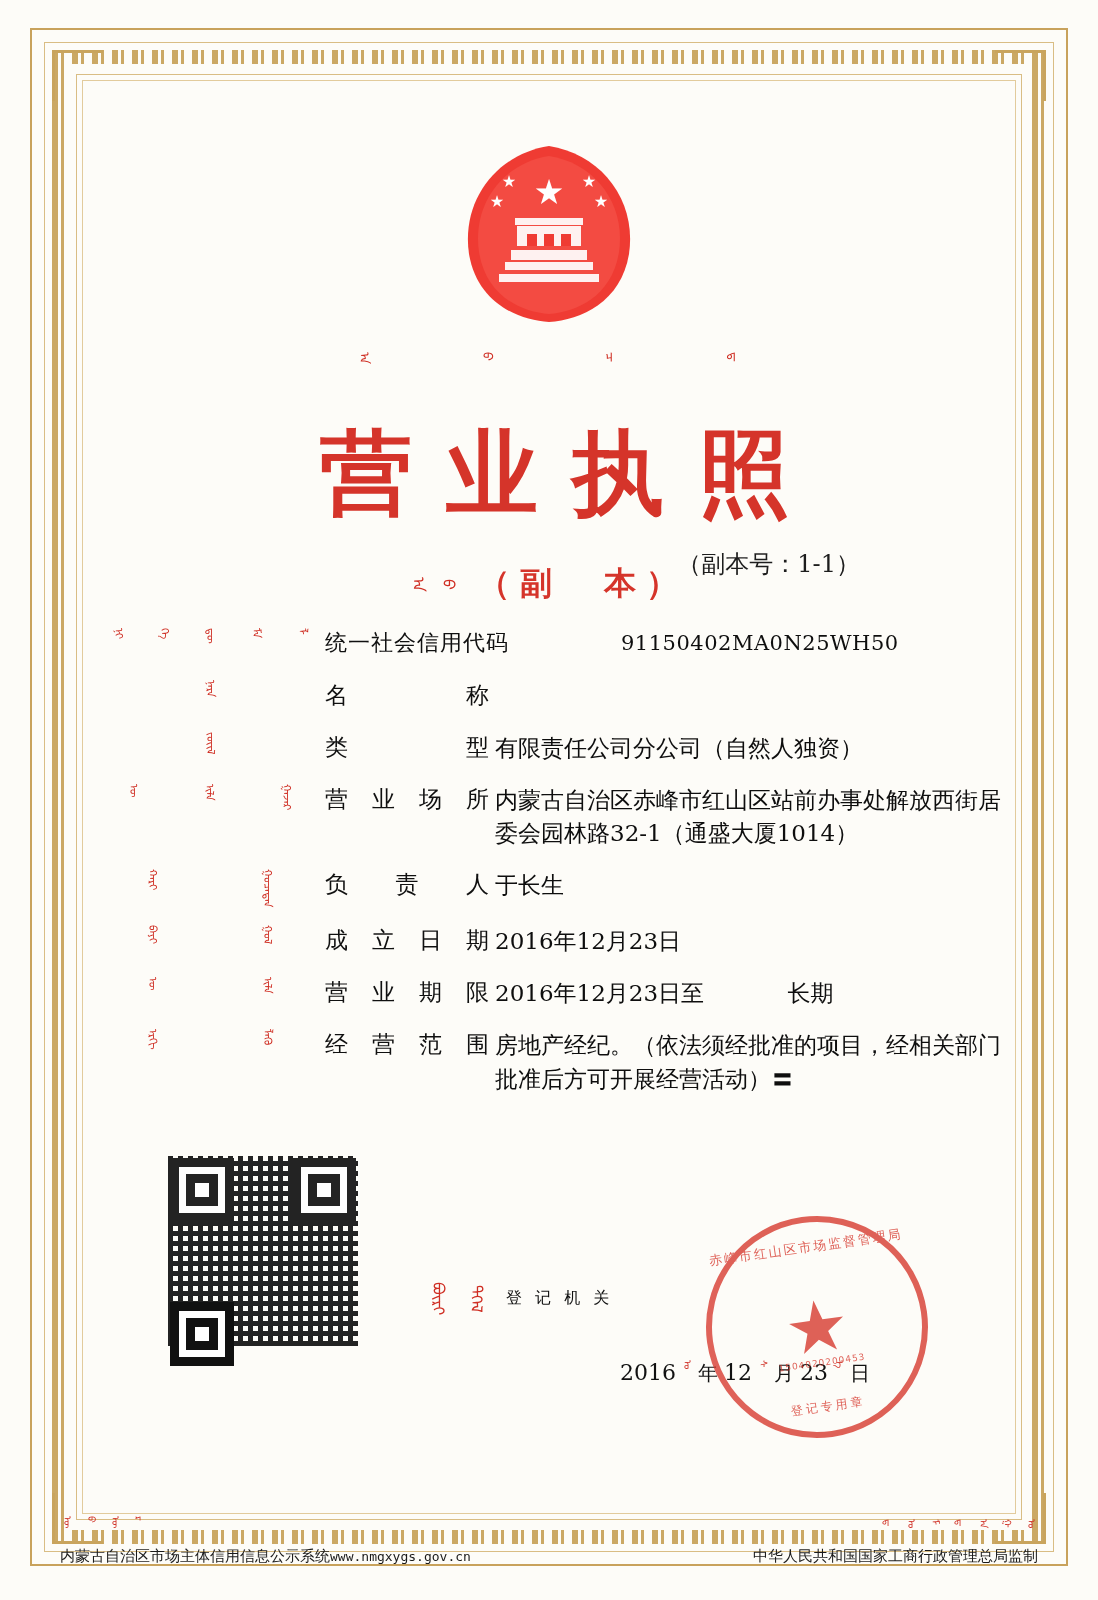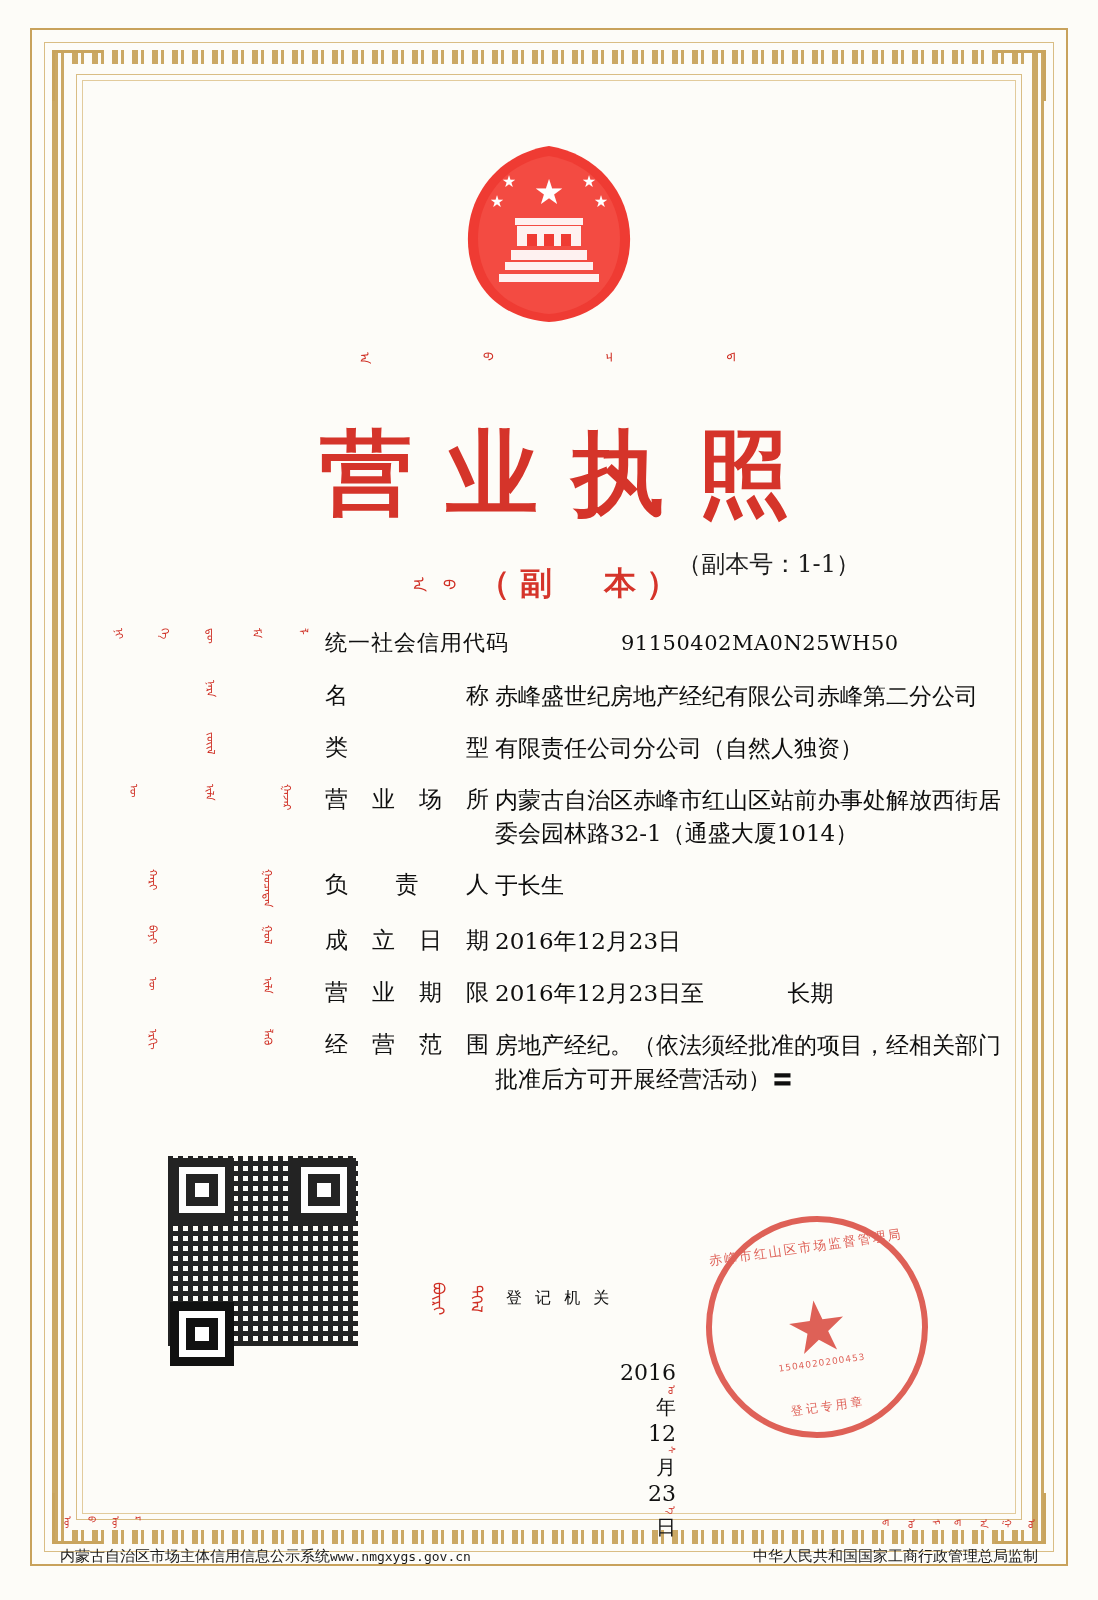--- a/index.html
+++ b/index.html
@@ -403,7 +403,6 @@
         <span>名</span>
         <span>称</span>
       </div>
-      <div class="val big">赤峰盛世纪房地产经纪有限公司赤峰第二分公司</div>
     </div>
 
     <div class="row">

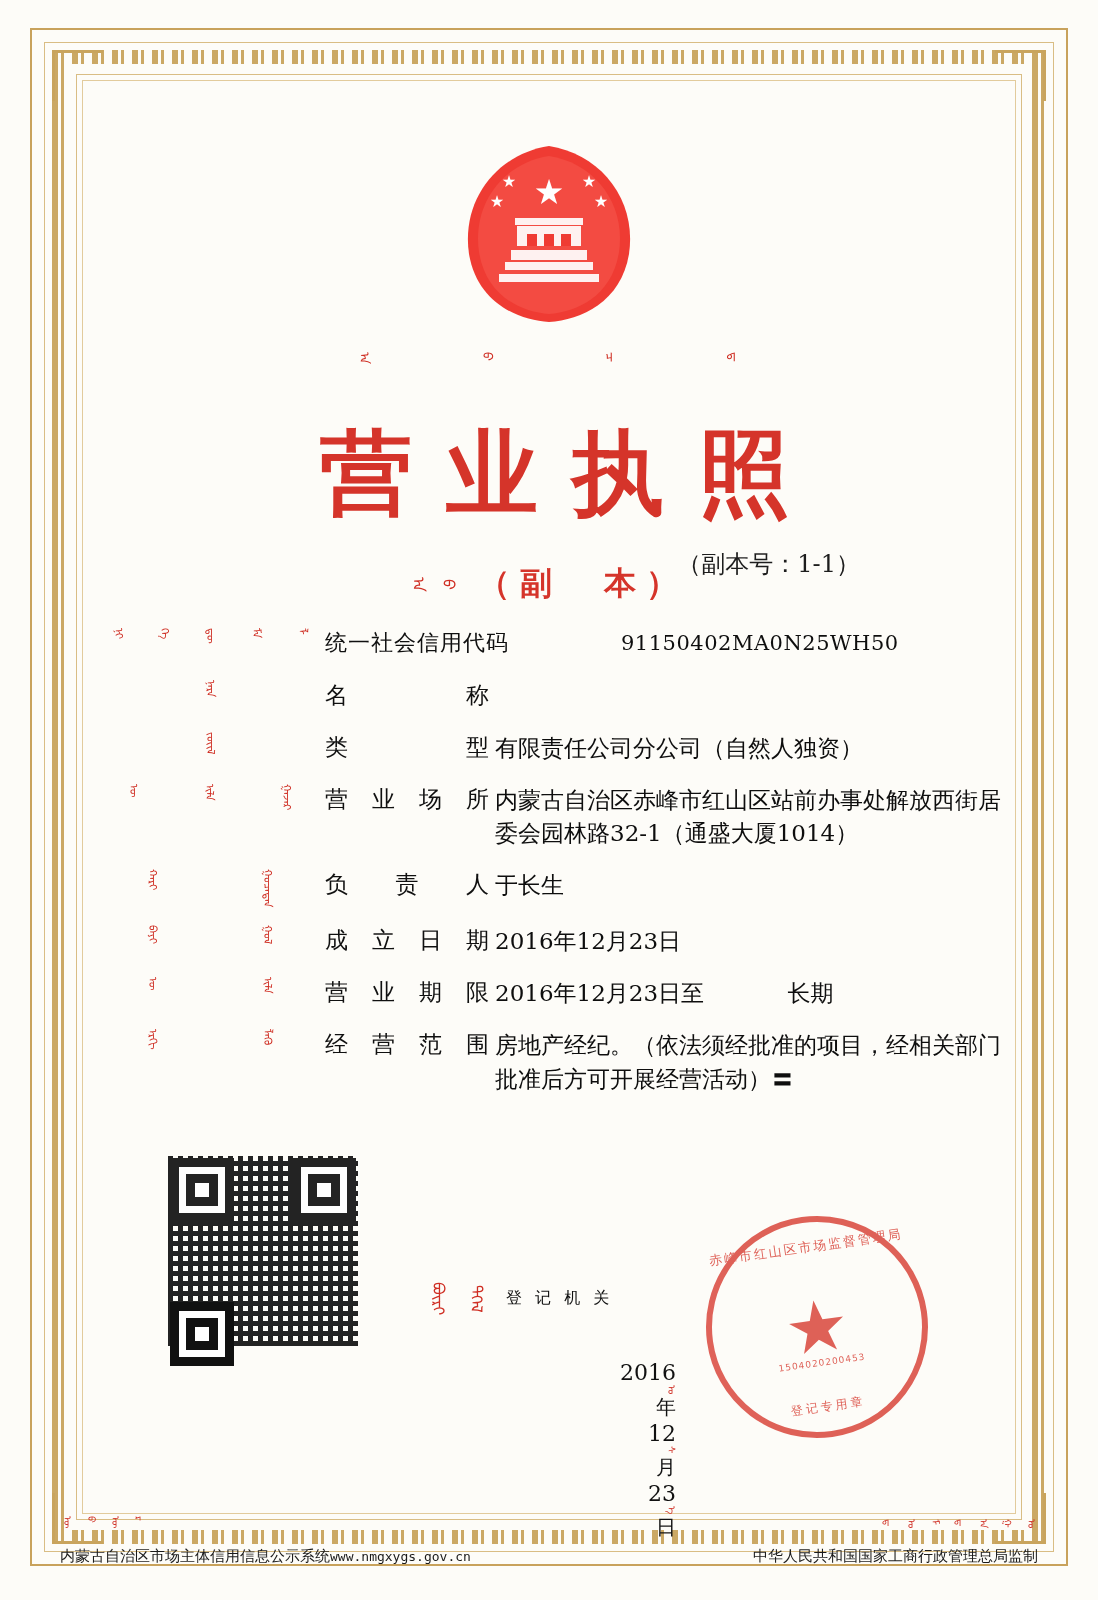--- a/index.html
+++ b/index.html
@@ -238,11 +238,11 @@
     left: 620px;
     top: 1360px;
     display: flex;
-    align-items: flex-end;
+    align-items: flex-start;
+    gap: 6px;
     font-family: "DejaVu Serif", serif;
     font-size: 22px;
     color: #111;
-    flex-direction: column;
   }
   .date-line .unit { font-size: 20px; }
   .date-line .mn-small { font-size: 10px; }

